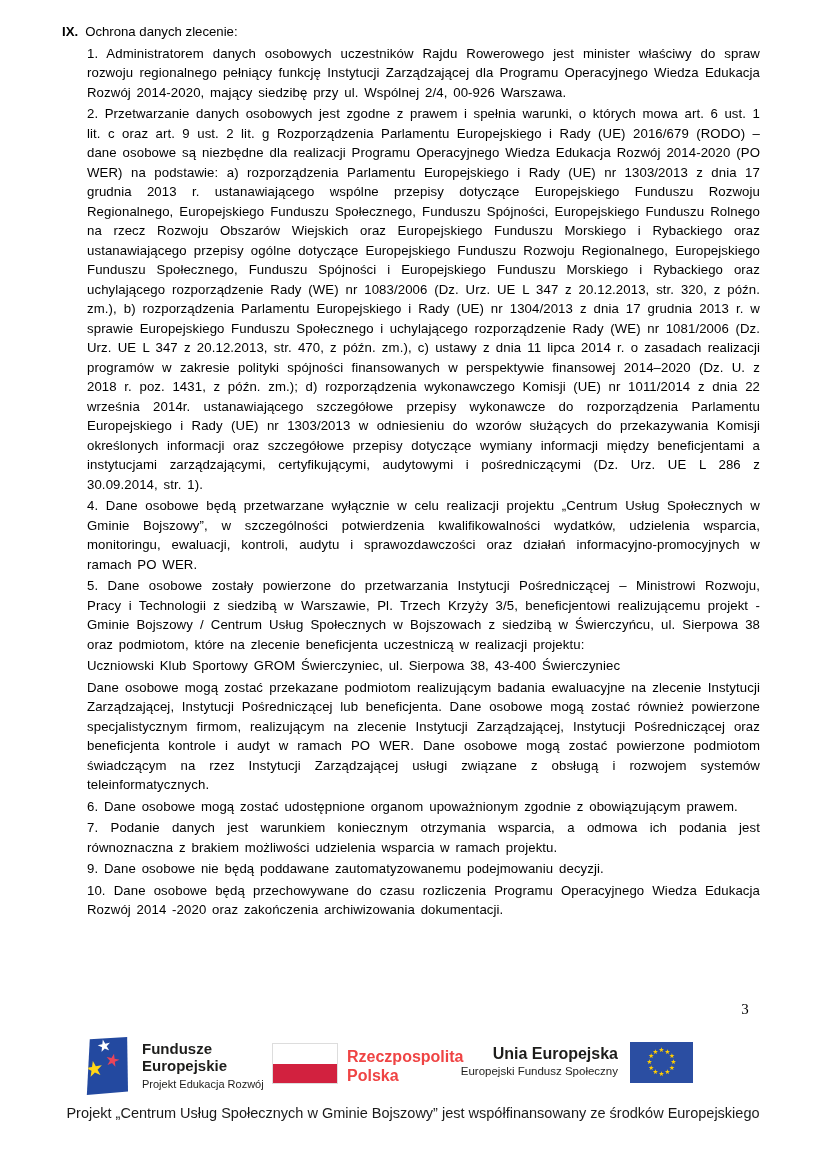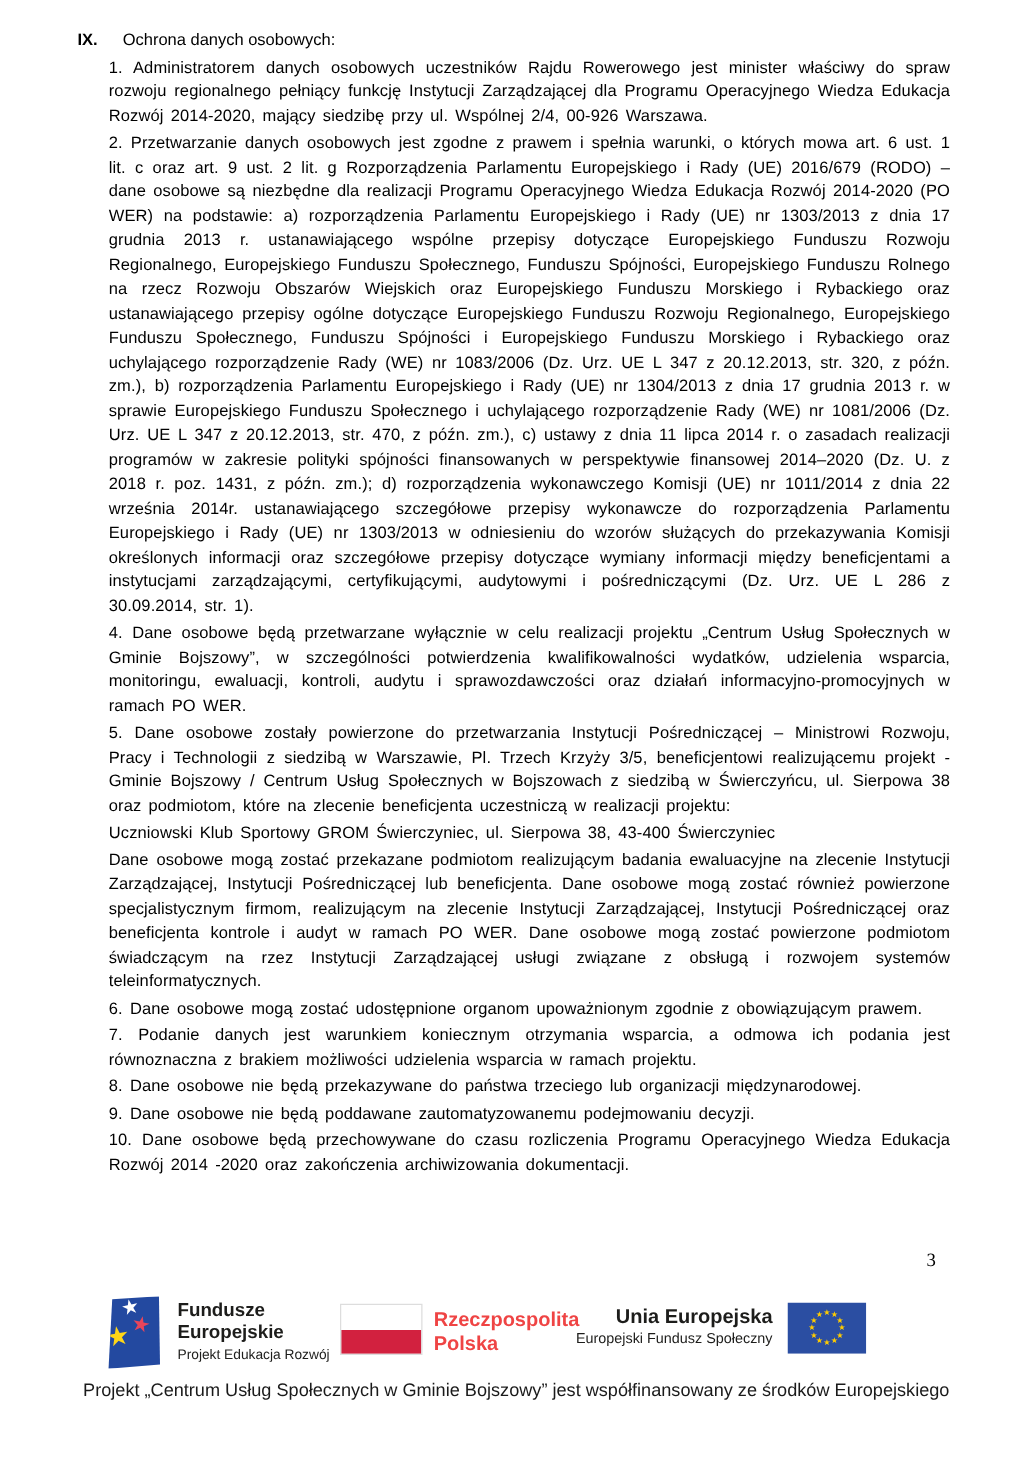--- a/index.html
+++ b/index.html
@@ -7,7 +7,7 @@
         font-family:"Liberation Sans", sans-serif;color:#000;}
   .content{position:absolute;left:62px;top:22px;width:700px;}
   .heading{margin:0;font-size:13.2px;line-height:19.5px;}
-  .hnum{font-weight:bold;margin-right:20px;text-align:right;}
+  .hnum{font-weight:bold;margin-right:7px;text-align:right;}
   .bodytext{margin-left:23px;width:677px;}
   .para{margin:2px;text-align:justify;font-size:13.2px;line-height:19.5px;
         letter-spacing:0.1px;word-spacing:2px;}

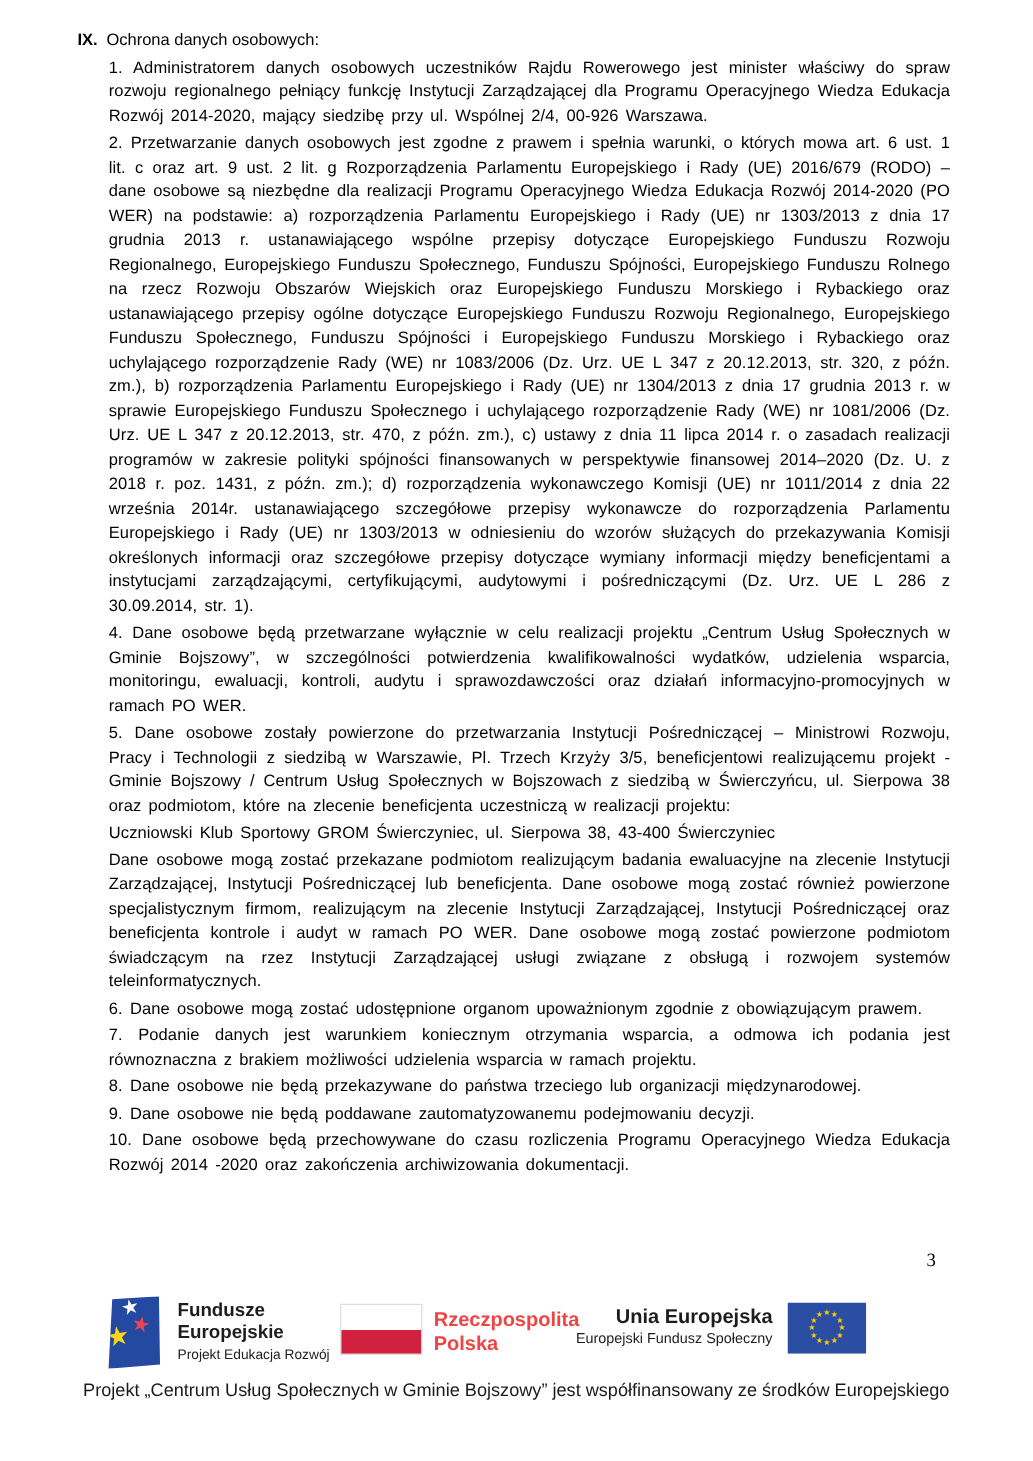--- a/index.html
+++ b/index.html
@@ -45,7 +45,7 @@
 <div class="page">
 
   <div class="content">
-    <p class="heading"><span class="hnum">IX.</span><span>Ochrona danych osobowych:</span></p>
+    <p class="heading"><span class="hnum">IX.</span><span>Ochrona danych zlecenie:</span></p>
     <div class="bodytext">
       <p class="para">1. Administratorem danych osobowych uczestników Rajdu Rowerowego jest minister właściwy do spraw rozwoju regionalnego pełniący funkcję Instytucji Zarządzającej dla Programu Operacyjnego Wiedza Edukacja Rozwój 2014-2020, mający siedzibę przy ul. Wspólnej 2/4, 00-926 Warszawa.</p>
       <p class="para">2. Przetwarzanie danych osobowych jest zgodne z prawem i spełnia warunki, o których mowa art. 6 ust. 1 lit. c oraz art. 9 ust. 2 lit. g Rozporządzenia Parlamentu Europejskiego i Rady (UE) 2016/679 (RODO) – dane osobowe są niezbędne dla realizacji Programu Operacyjnego Wiedza Edukacja Rozwój 2014-2020 (PO WER) na podstawie: a) rozporządzenia Parlamentu Europejskiego i Rady (UE) nr 1303/2013 z dnia 17 grudnia 2013 r. ustanawiającego wspólne przepisy dotyczące Europejskiego Funduszu Rozwoju Regionalnego, Europejskiego Funduszu Społecznego, Funduszu Spójności, Europejskiego Funduszu Rolnego na rzecz Rozwoju Obszarów Wiejskich oraz Europejskiego Funduszu Morskiego i Rybackiego oraz ustanawiającego przepisy ogólne dotyczące Europejskiego Funduszu Rozwoju Regionalnego, Europejskiego Funduszu Społecznego, Funduszu Spójności i Europejskiego Funduszu Morskiego i Rybackiego oraz uchylającego rozporządzenie Rady (WE) nr 1083/2006 (Dz. Urz. UE L 347 z 20.12.2013, str. 320, z późn. zm.), b) rozporządzenia Parlamentu Europejskiego i Rady (UE) nr 1304/2013 z dnia 17 grudnia 2013 r. w sprawie Europejskiego Funduszu Społecznego i uchylającego rozporządzenie Rady (WE) nr 1081/2006 (Dz. Urz. UE L 347 z 20.12.2013, str. 470, z późn. zm.), c) ustawy z dnia 11 lipca 2014 r. o zasadach realizacji programów w zakresie polityki spójności finansowanych w perspektywie finansowej 2014–2020 (Dz. U. z 2018 r. poz. 1431, z późn. zm.); d) rozporządzenia wykonawczego Komisji (UE) nr 1011/2014 z dnia 22 września 2014r. ustanawiającego szczegółowe przepisy wykonawcze do rozporządzenia Parlamentu Europejskiego i Rady (UE) nr 1303/2013 w odniesieniu do wzorów służących do przekazywania Komisji określonych informacji oraz szczegółowe przepisy dotyczące wymiany informacji między beneficjentami a instytucjami zarządzającymi,  certyfikującymi, audytowymi i pośredniczącymi (Dz. Urz. UE L 286 z 30.09.2014, str. 1).</p>

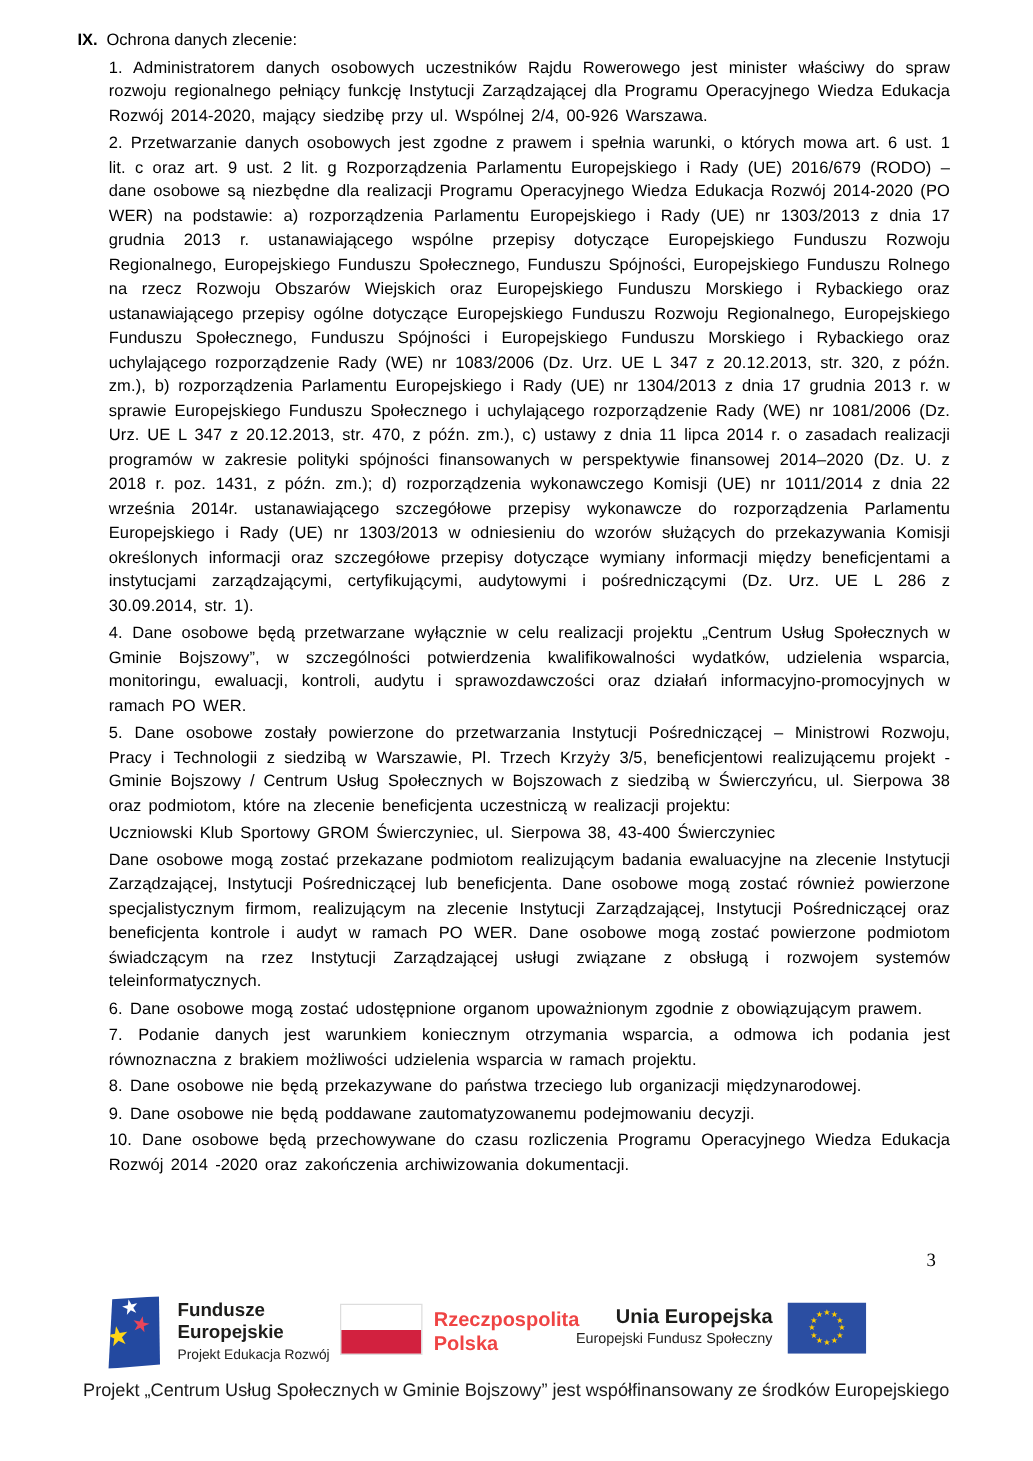--- a/index.html
+++ b/index.html
@@ -55,7 +55,6 @@
       <p class="para">Dane osobowe mogą zostać przekazane podmiotom realizującym badania ewaluacyjne na zlecenie Instytucji Zarządzającej, Instytucji Pośredniczącej lub beneficjenta. Dane osobowe mogą zostać również powierzone specjalistycznym firmom, realizującym na zlecenie Instytucji Zarządzającej, Instytucji Pośredniczącej oraz beneficjenta kontrole i audyt w ramach PO WER. Dane osobowe mogą zostać powierzone podmiotom świadczącym na rzez Instytucji Zarządzającej usługi związane z obsługą i rozwojem systemów teleinformatycznych.</p>
       <p class="para">6. Dane osobowe mogą zostać udostępnione organom upoważnionym zgodnie z obowiązującym prawem.</p>
       <p class="para">7. Podanie danych jest warunkiem koniecznym otrzymania wsparcia, a odmowa ich podania jest równoznaczna z brakiem możliwości udzielenia wsparcia w ramach projektu.</p>
-      <p class="para">8. Dane osobowe nie będą przekazywane do państwa trzeciego lub organizacji międzynarodowej.</p>
       <p class="para">9. Dane osobowe nie będą poddawane zautomatyzowanemu podejmowaniu decyzji.</p>
       <p class="para">10. Dane osobowe będą przechowywane do czasu rozliczenia Programu Operacyjnego Wiedza Edukacja Rozwój 2014 -2020 oraz zakończenia archiwizowania dokumentacji.</p>
     </div>

